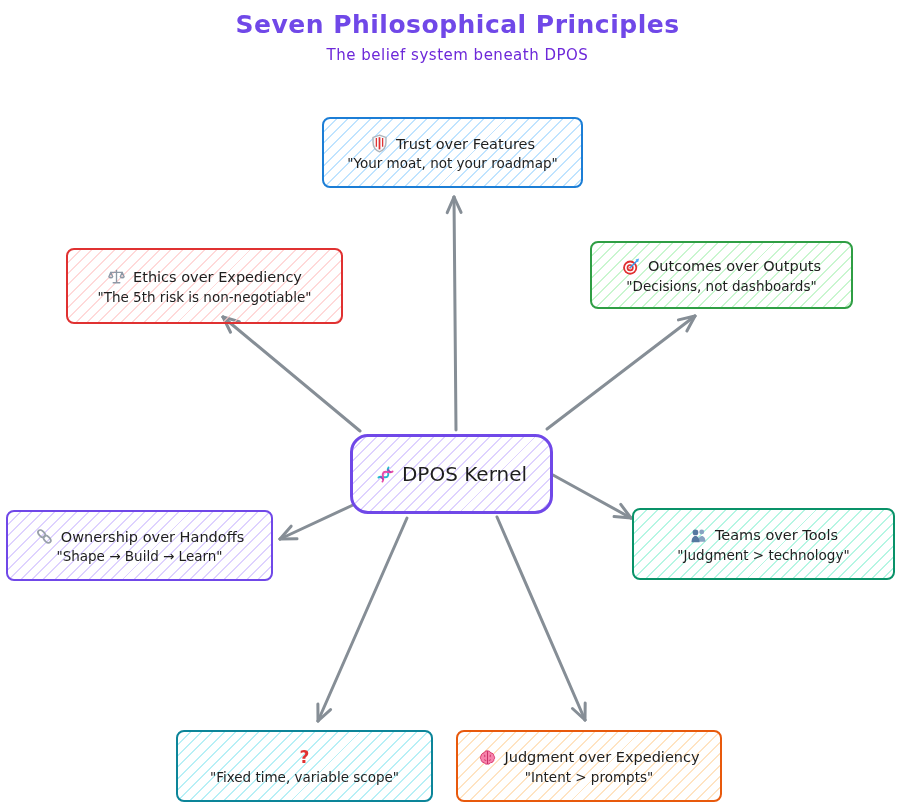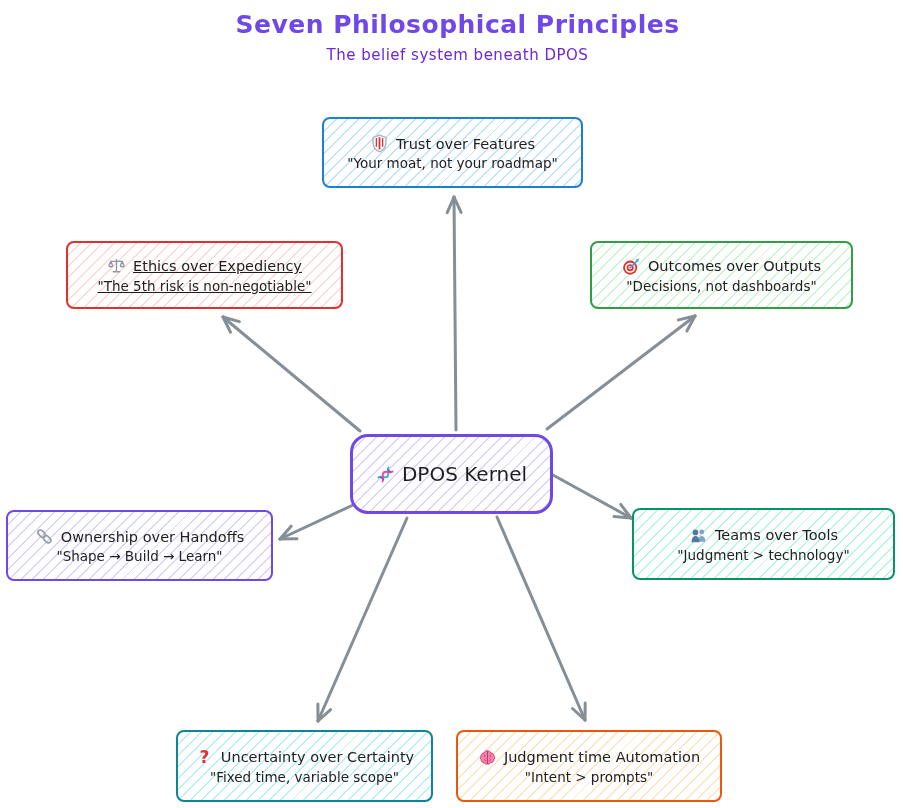--- a/index.html
+++ b/index.html
@@ -88,7 +88,7 @@
     <div class="l2">"Your moat, not your roadmap"</div>
   </div>
 
-  <div class="node" style="left: 66px; top: 241px; width: 277px; height: 68px; border-color: rgb(224, 49, 49); background: repeating-linear-gradient(135deg, rgba(255, 201, 201, 0.7) 0px, rgba(255, 201, 201, 0.7) 1.4px, transparent 1.4px, transparent 8px); text-decoration: underline;">
+  <div class="node" style="left: 66px; top: 248px; width: 277px; height: 76px; border-color: rgb(224, 49, 49); background: repeating-linear-gradient(135deg, rgba(255, 201, 201, 0.7) 0px, rgba(255, 201, 201, 0.7) 1.4px, transparent 1.4px, transparent 8px);">
     <div class="l1">
       <span class="ic">
         <svg viewBox="0 0 20 20">

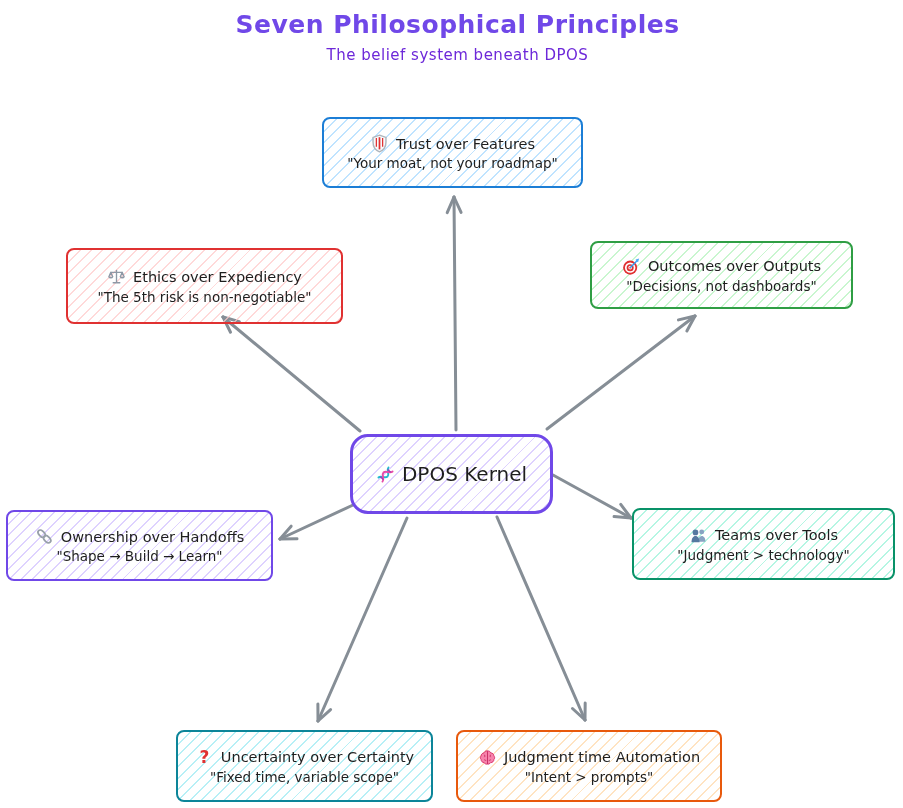--- a/index.html
+++ b/index.html
@@ -180,7 +180,6 @@
       <span class="ic">
           <span class="qmark">?</span>
         </span>
-      <span>Uncertainty over Certainty</span>
     </div>
     <div class="l2">"Fixed time, variable scope"</div>
   </div>

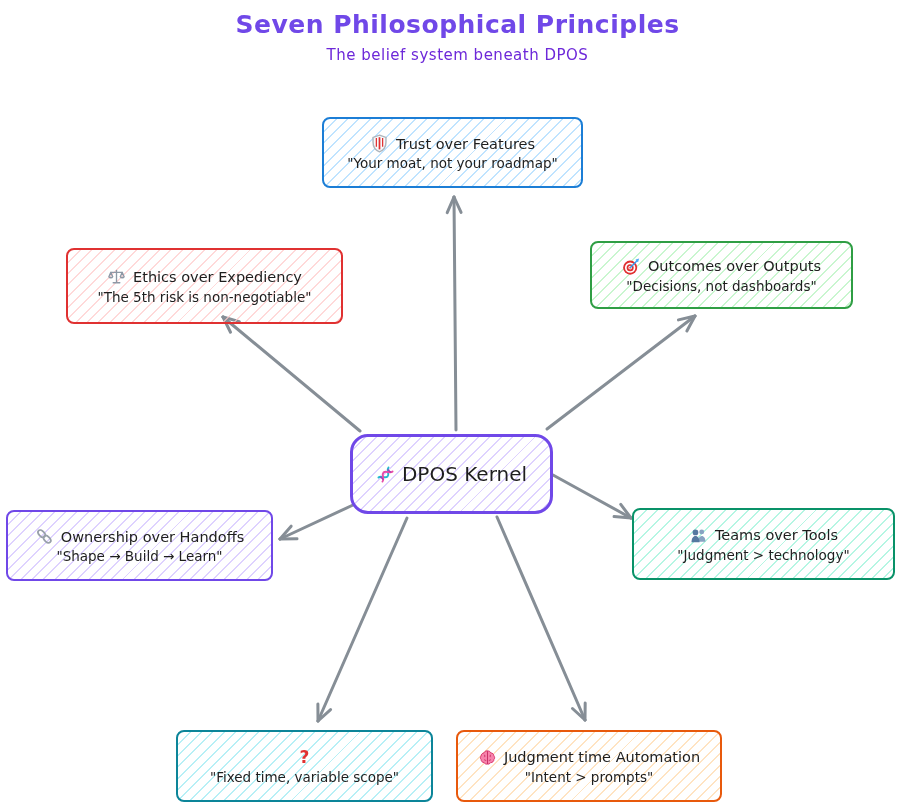--- a/index.html
+++ b/index.html
@@ -192,7 +192,7 @@
           <path d="M10 3.4 V16.8 M6.3 7 C7.3 7.6 7.5 8.6 6.8 9.6 M13.7 7 C12.7 7.6 12.5 8.6 13.2 9.6 M6.5 12.6 C7.5 12.2 8 12.6 8.2 13.6 M13.5 12.6 C12.5 12.2 12 12.6 11.8 13.6" stroke="#c2255c" stroke-width="0.9" fill="none"></path>
         </svg>
       </span>
-      <span>Judgment time Automation</span>
+      <span>Judgment over Expediency</span>
     </div>
     <div class="l2">"Intent &gt; prompts"</div>
   </div>

